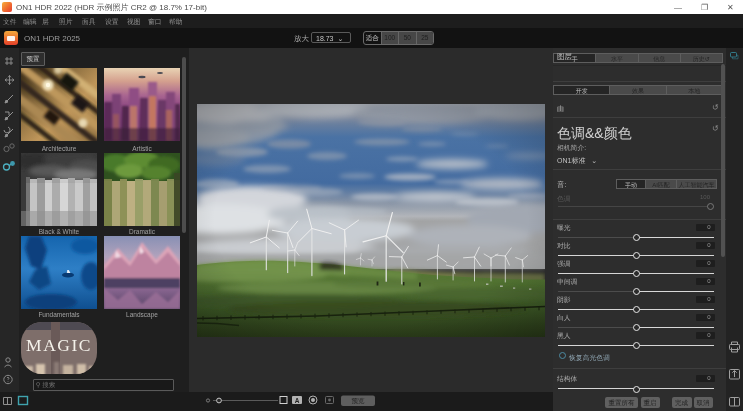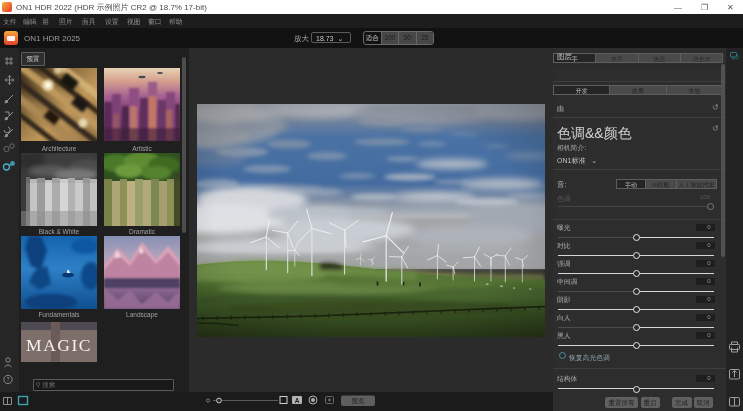--- a/index.html
+++ b/index.html
@@ -655,7 +655,7 @@
 <text x="358" y="11" text-anchor="middle" font-size="6.5" fill="#242424" font-family="Liberation Sans,sans-serif">预览</text>
 </svg>
 
-<div class="abs tile" style="left:21px;top:321.5px;height:40px;">
+<div class="abs tile" style="left:21px;top:321.5px;height:52px;border-radius:21px;">
 <svg width="76" height="54" viewBox="0 0 76 54">
 <defs>
         <filter id="bl7" x="-40%" y="-40%" width="180%" height="180%">

